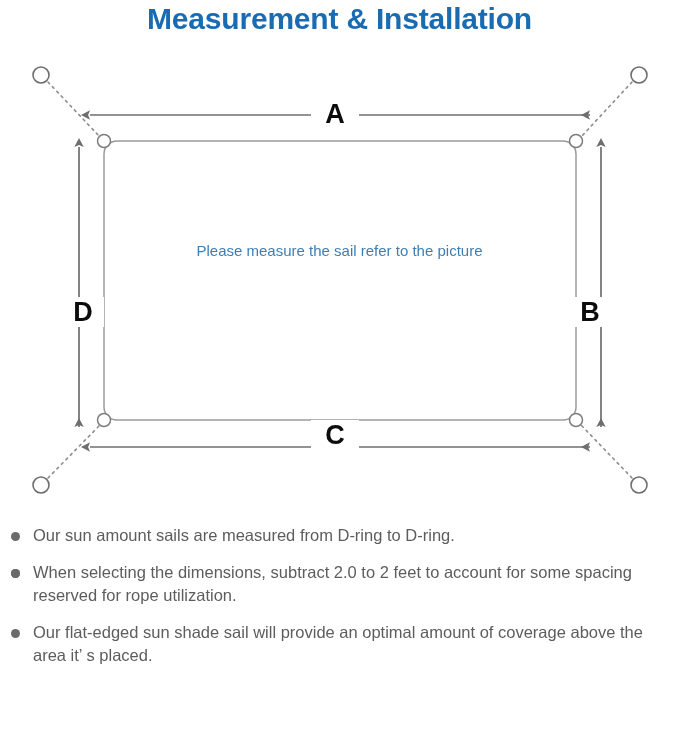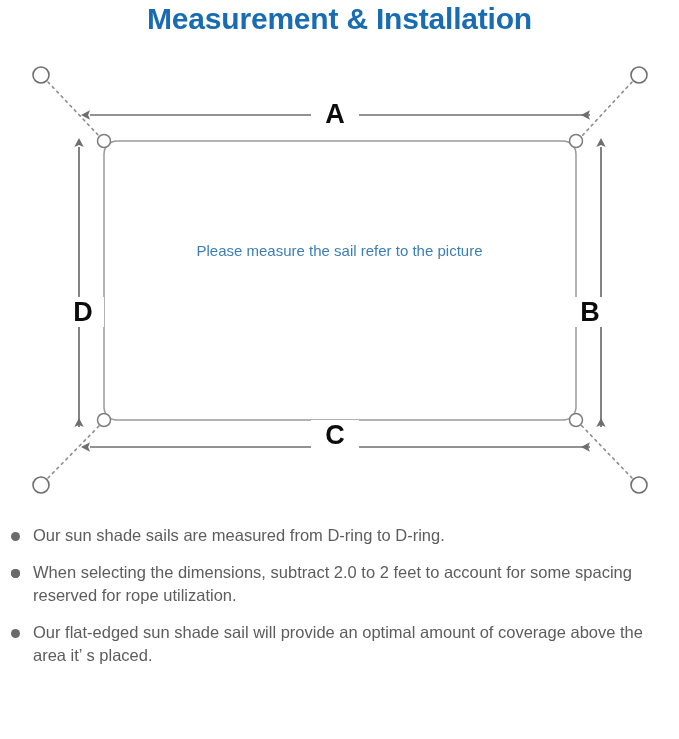--- a/index.html
+++ b/index.html
@@ -172,7 +172,7 @@
   <div class="notes">
     <div class="note">
       <span class="bullet"></span>
-      <span>Our sun shade sails are measured from D-ring to D-ring.</span>
+      <span>Our sun amount sails are measured from D-ring to D-ring.</span>
     </div>
     <div class="note">
       <span class="bullet"></span>

